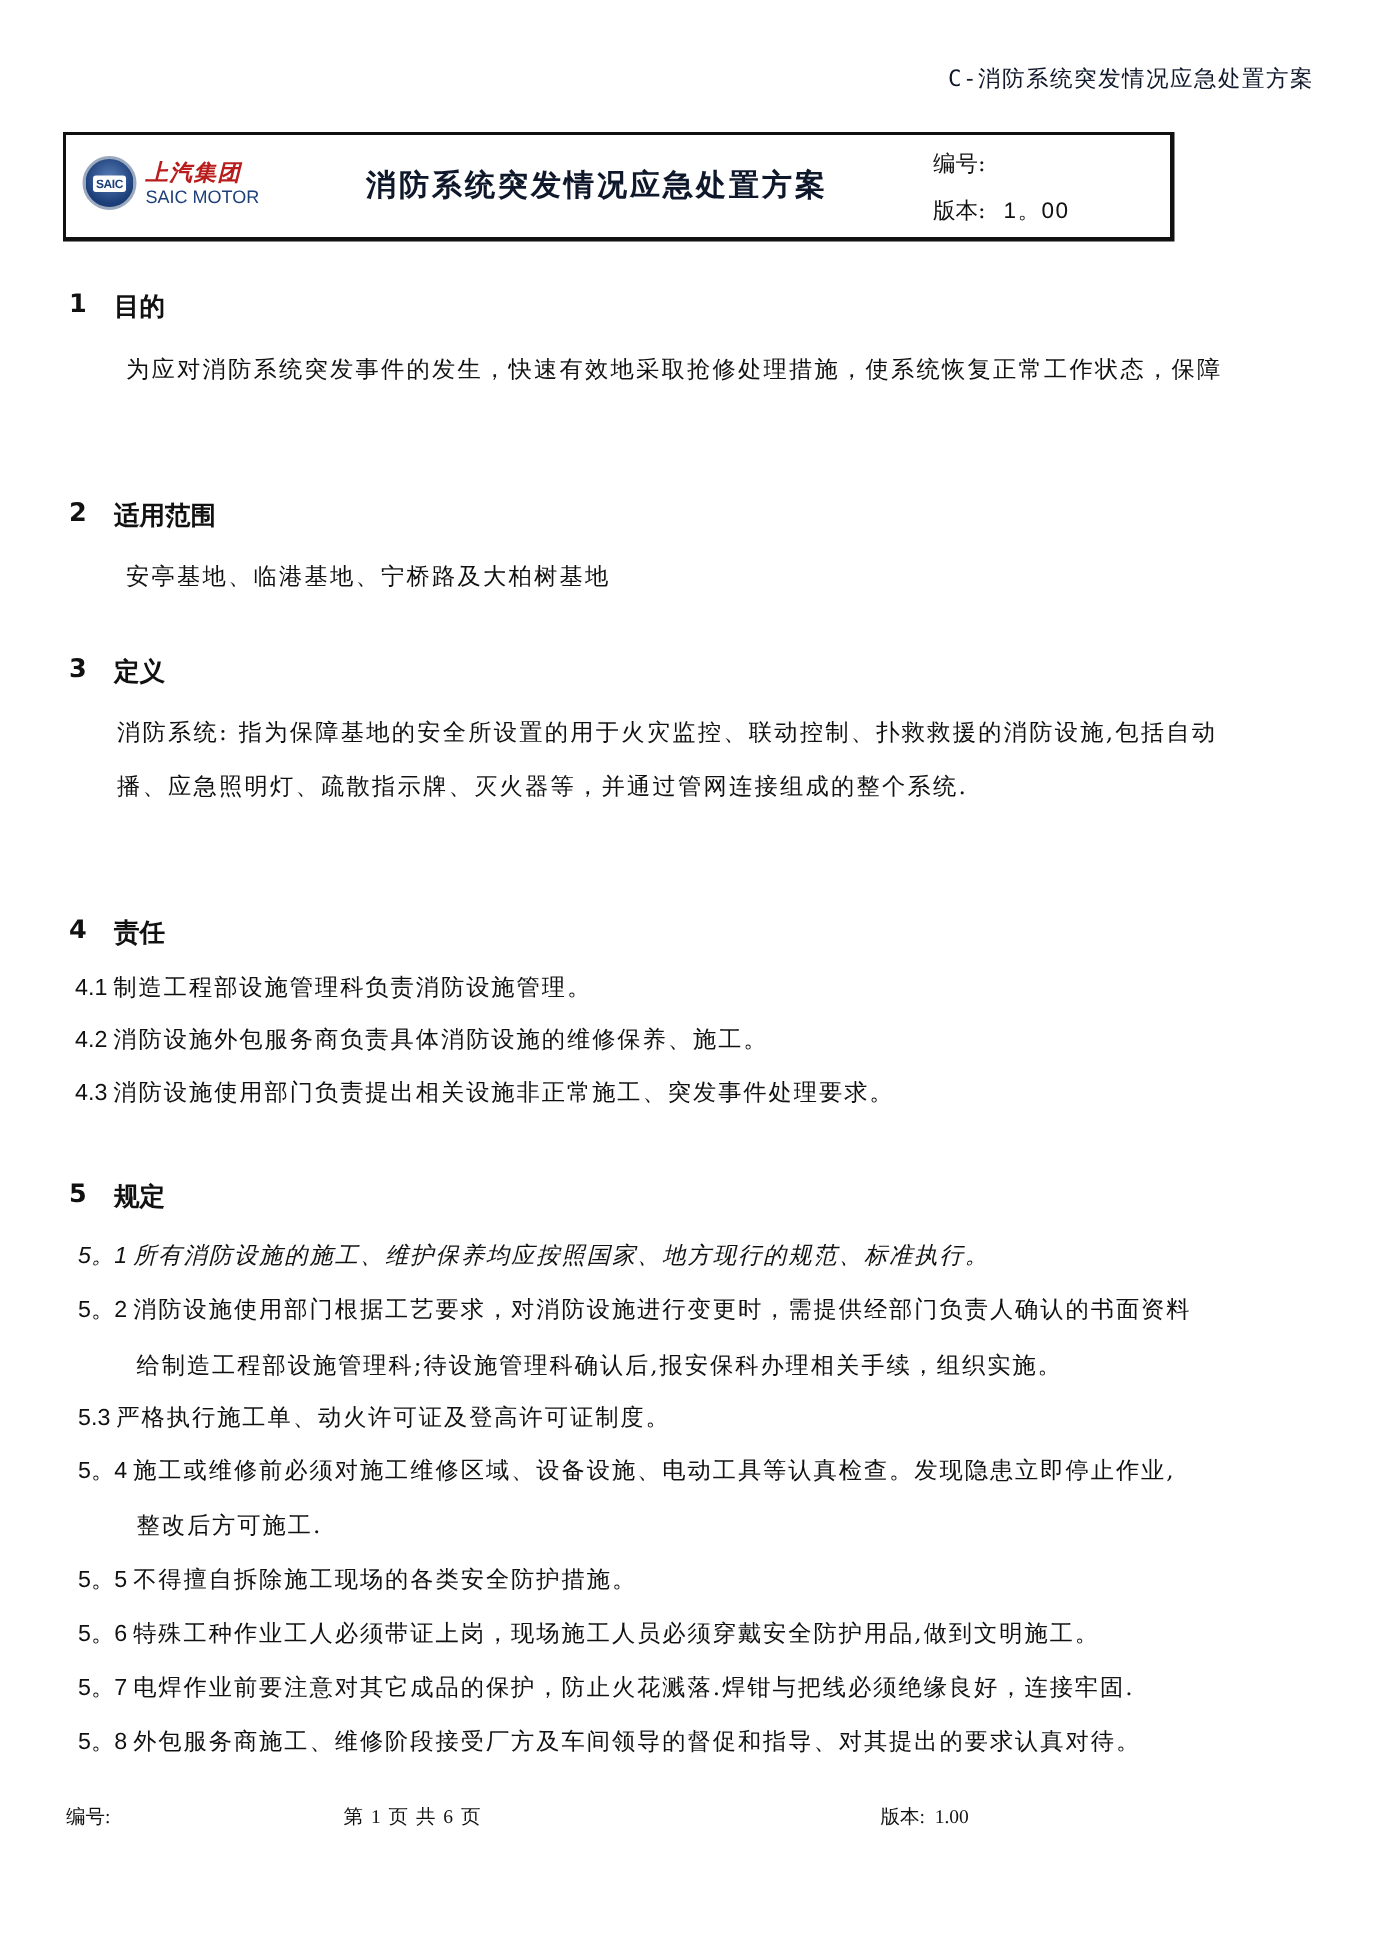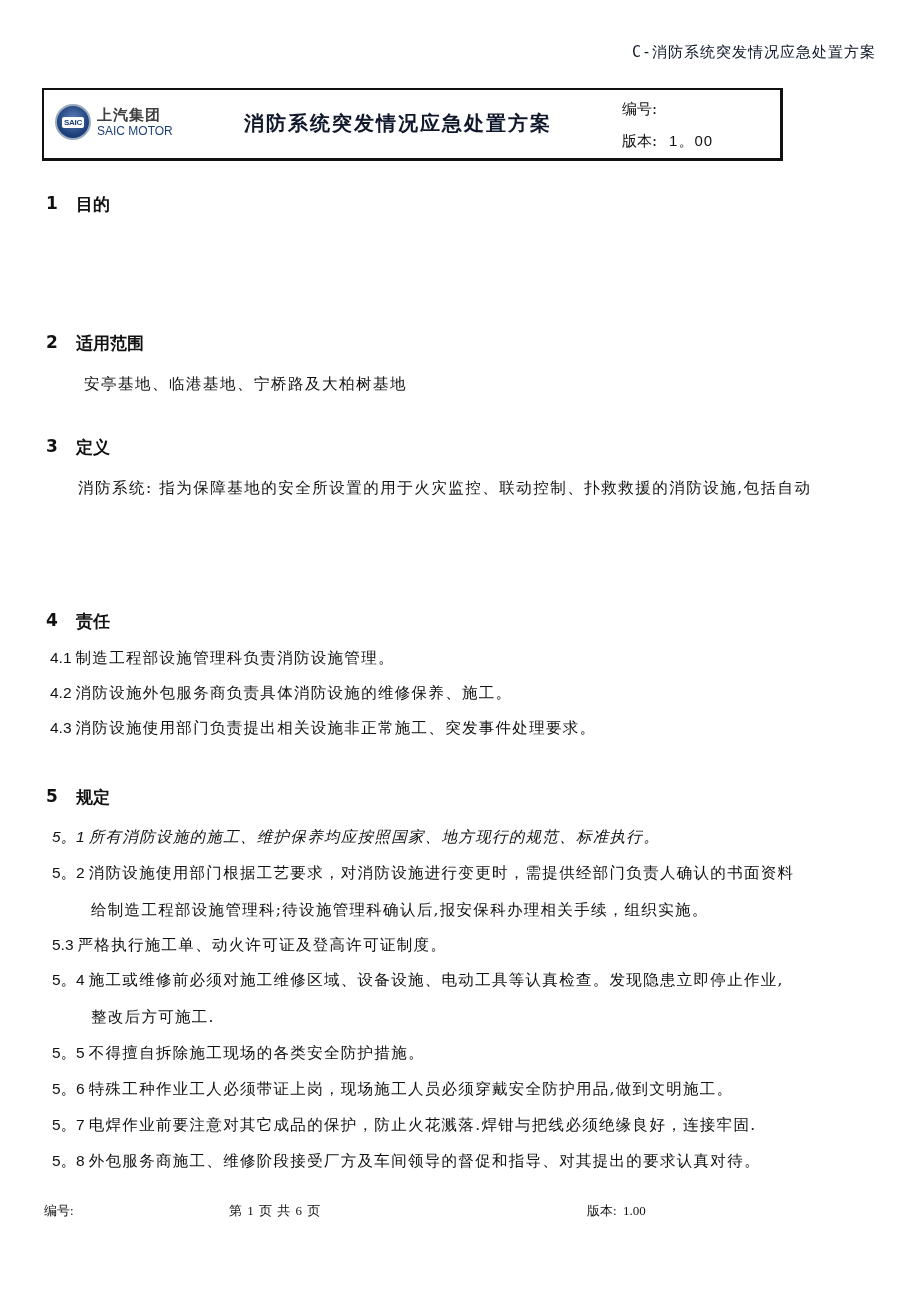--- a/index.html
+++ b/index.html
@@ -29,7 +29,7 @@
       font-size: 8px; font-weight: bold; padding: 1px 2px; border-radius: 2px; letter-spacing: -0.3px;
     }
     .logo-text { margin-left: 6px; line-height: 1; }
-    .logo-cn { font-family: "DejaVu Sans", sans-serif; font-weight: bold; color: #404040; font-size: 15px; letter-spacing: 1px; }
+    .logo-cn { font-family: "DejaVu Sans", sans-serif; font-weight: bold; color: #b91c1c; font-size: 15px; letter-spacing: 1px; font-style: italic; }
     .logo-en { font-family: "Liberation Sans", sans-serif; color: #1d3f7a; font-size: 12px; margin-top: 2px; }
 
     .doc-title {

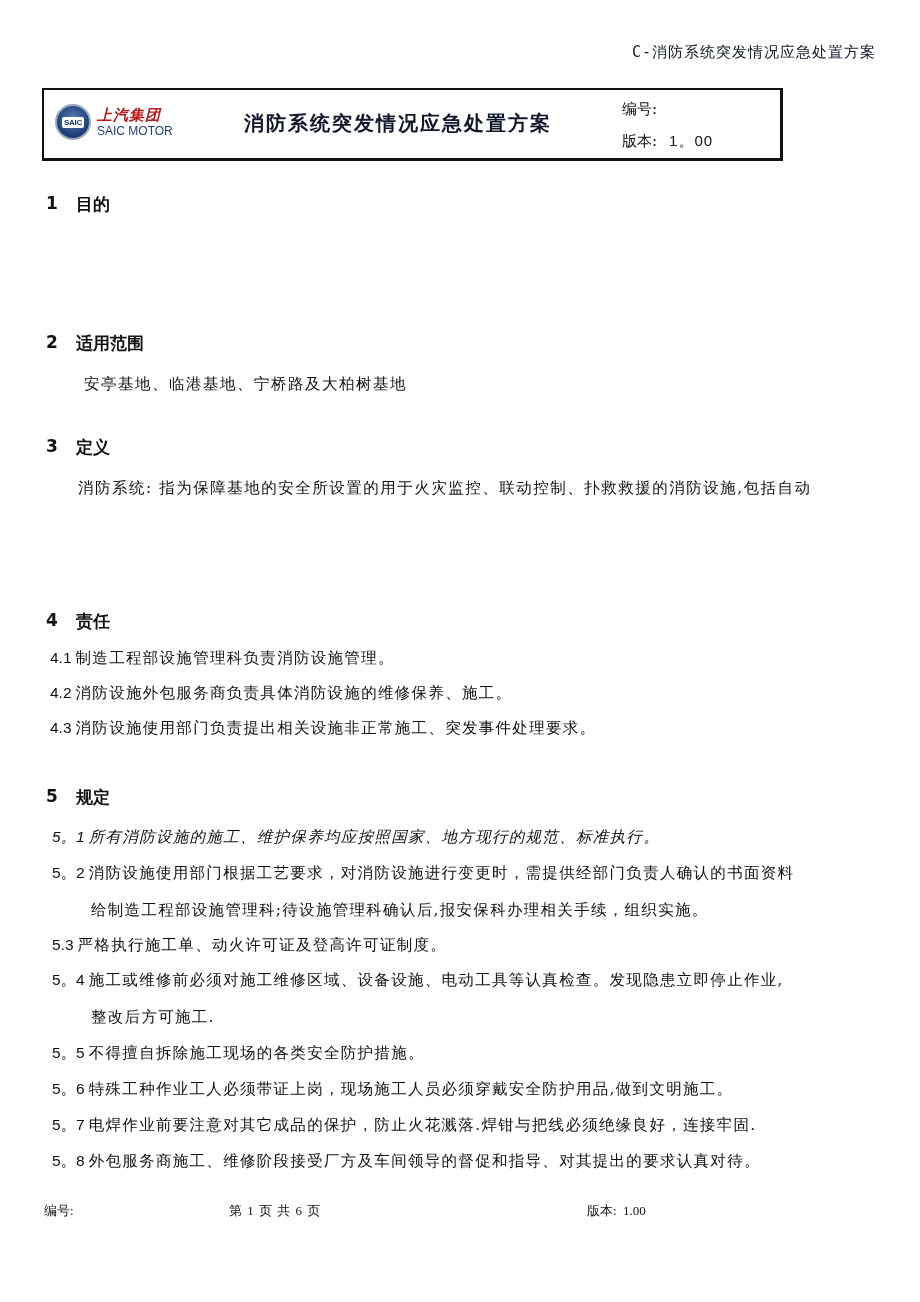--- a/index.html
+++ b/index.html
@@ -79,6 +79,7 @@
   </div>
 </div>
 <div class="para" style="left:46px; top:228px;">
+  <div class="line" style="padding-left:38px;">为应对消防系统突发事件的发生，快速有效地采取抢修处理措施，使系统恢复正常工作状态，保障</div>
 </div>
 
 <div class="section" style="top:332px;">

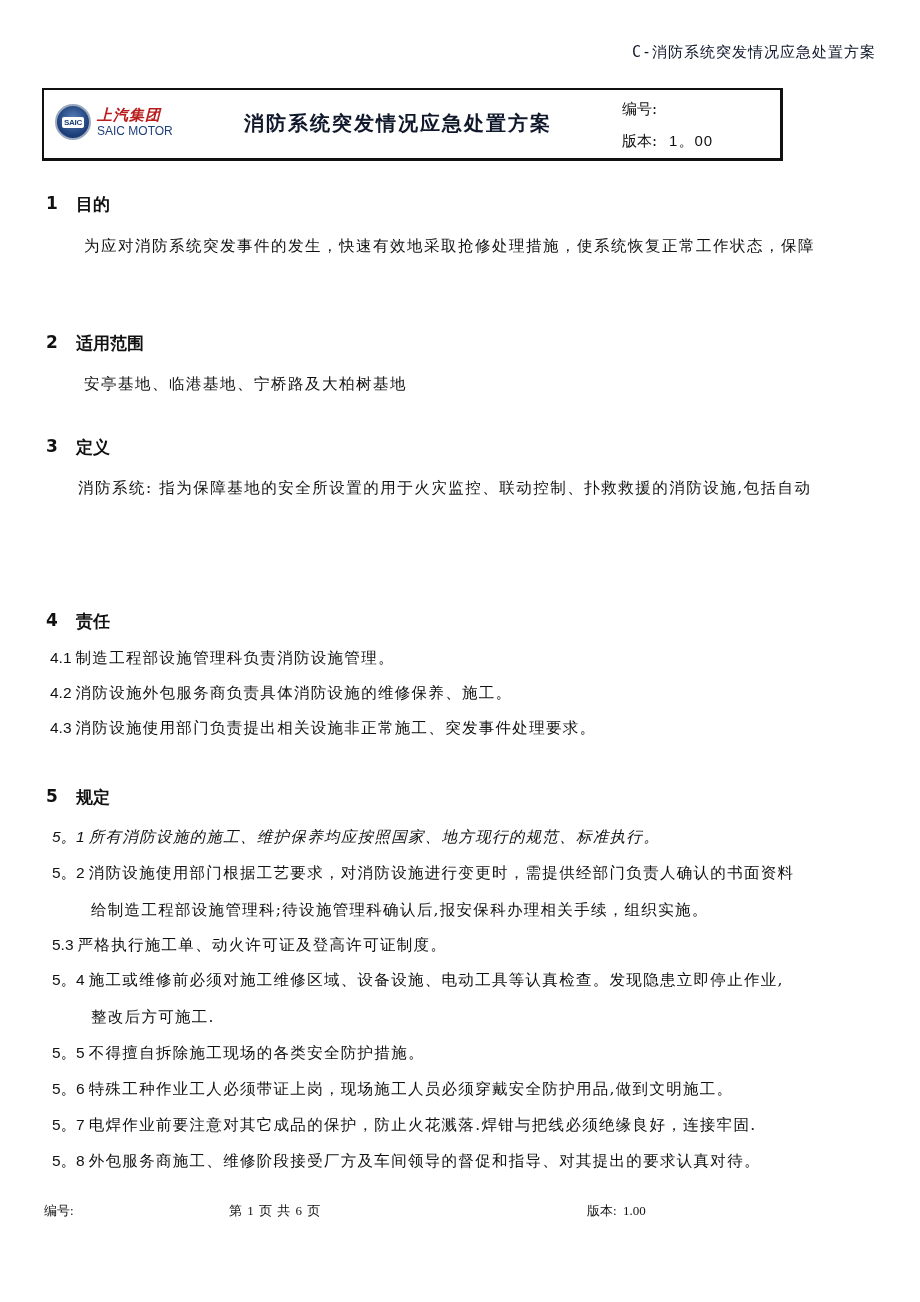--- a/index.html
+++ b/index.html
@@ -100,6 +100,7 @@
 </div>
 <div class="para" style="left:78px; top:470px;">
   <div class="line">消防系统: 指为保障基地的安全所设置的用于火灾监控、联动控制、扑救救援的消防设施,包括自动</div>
+  <div class="line">播、应急照明灯、疏散指示牌、灭火器等，并通过管网连接组成的整个系统.</div>
 </div>
 
 <div class="section" style="top:610px;">

